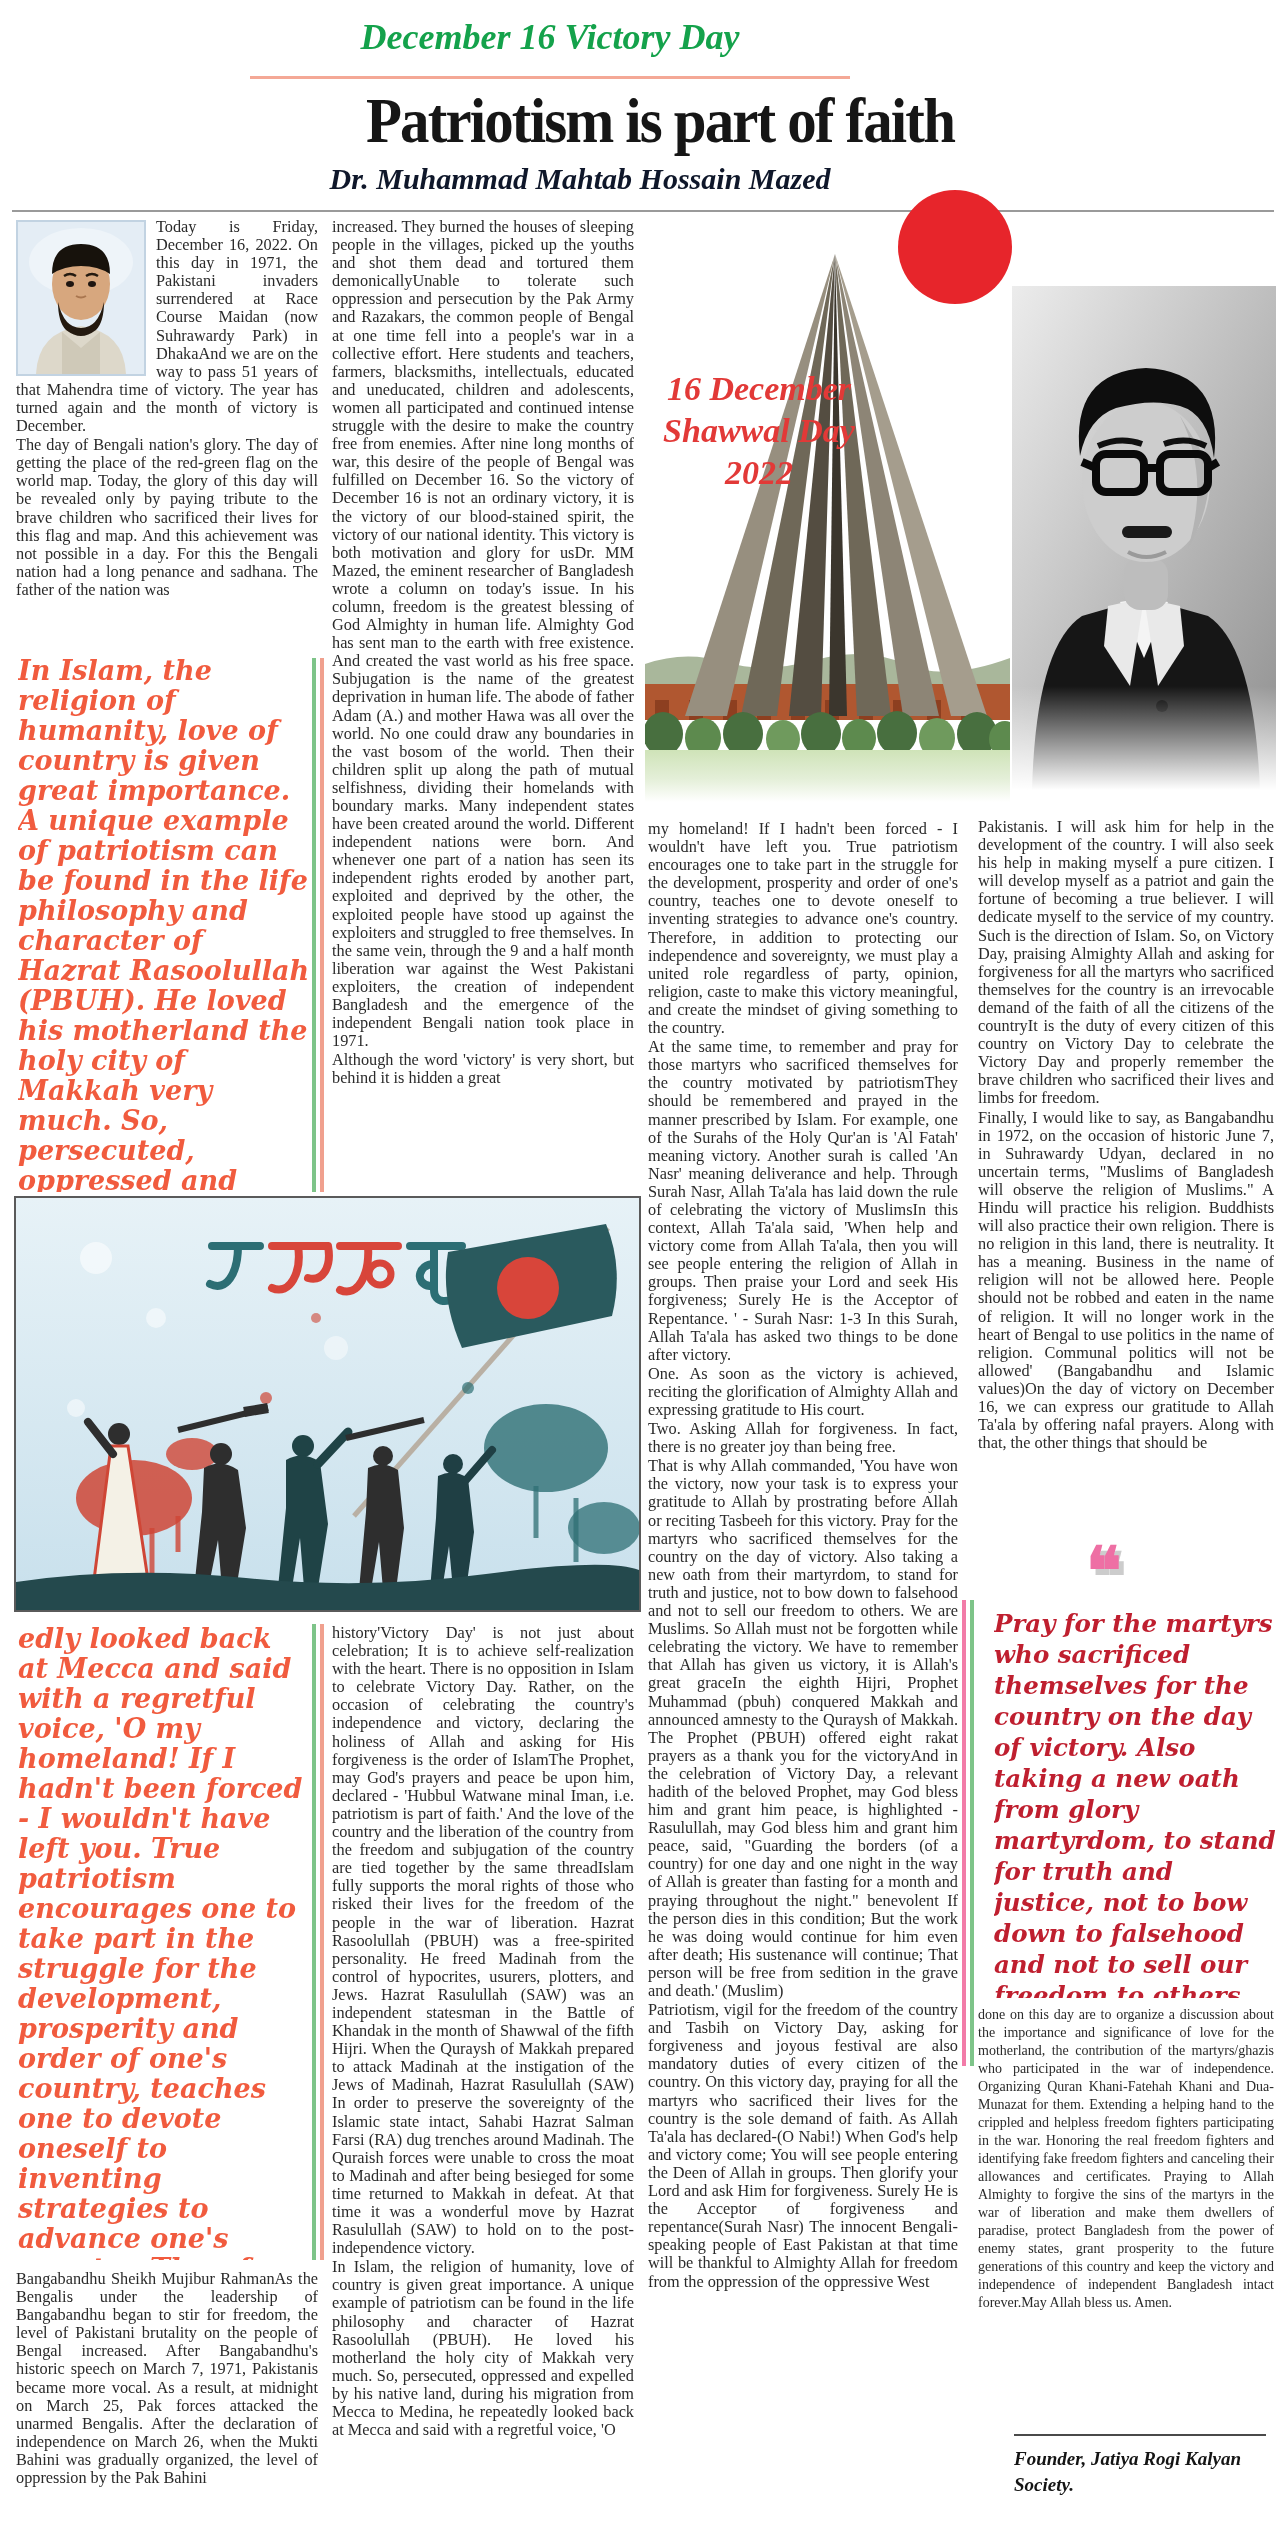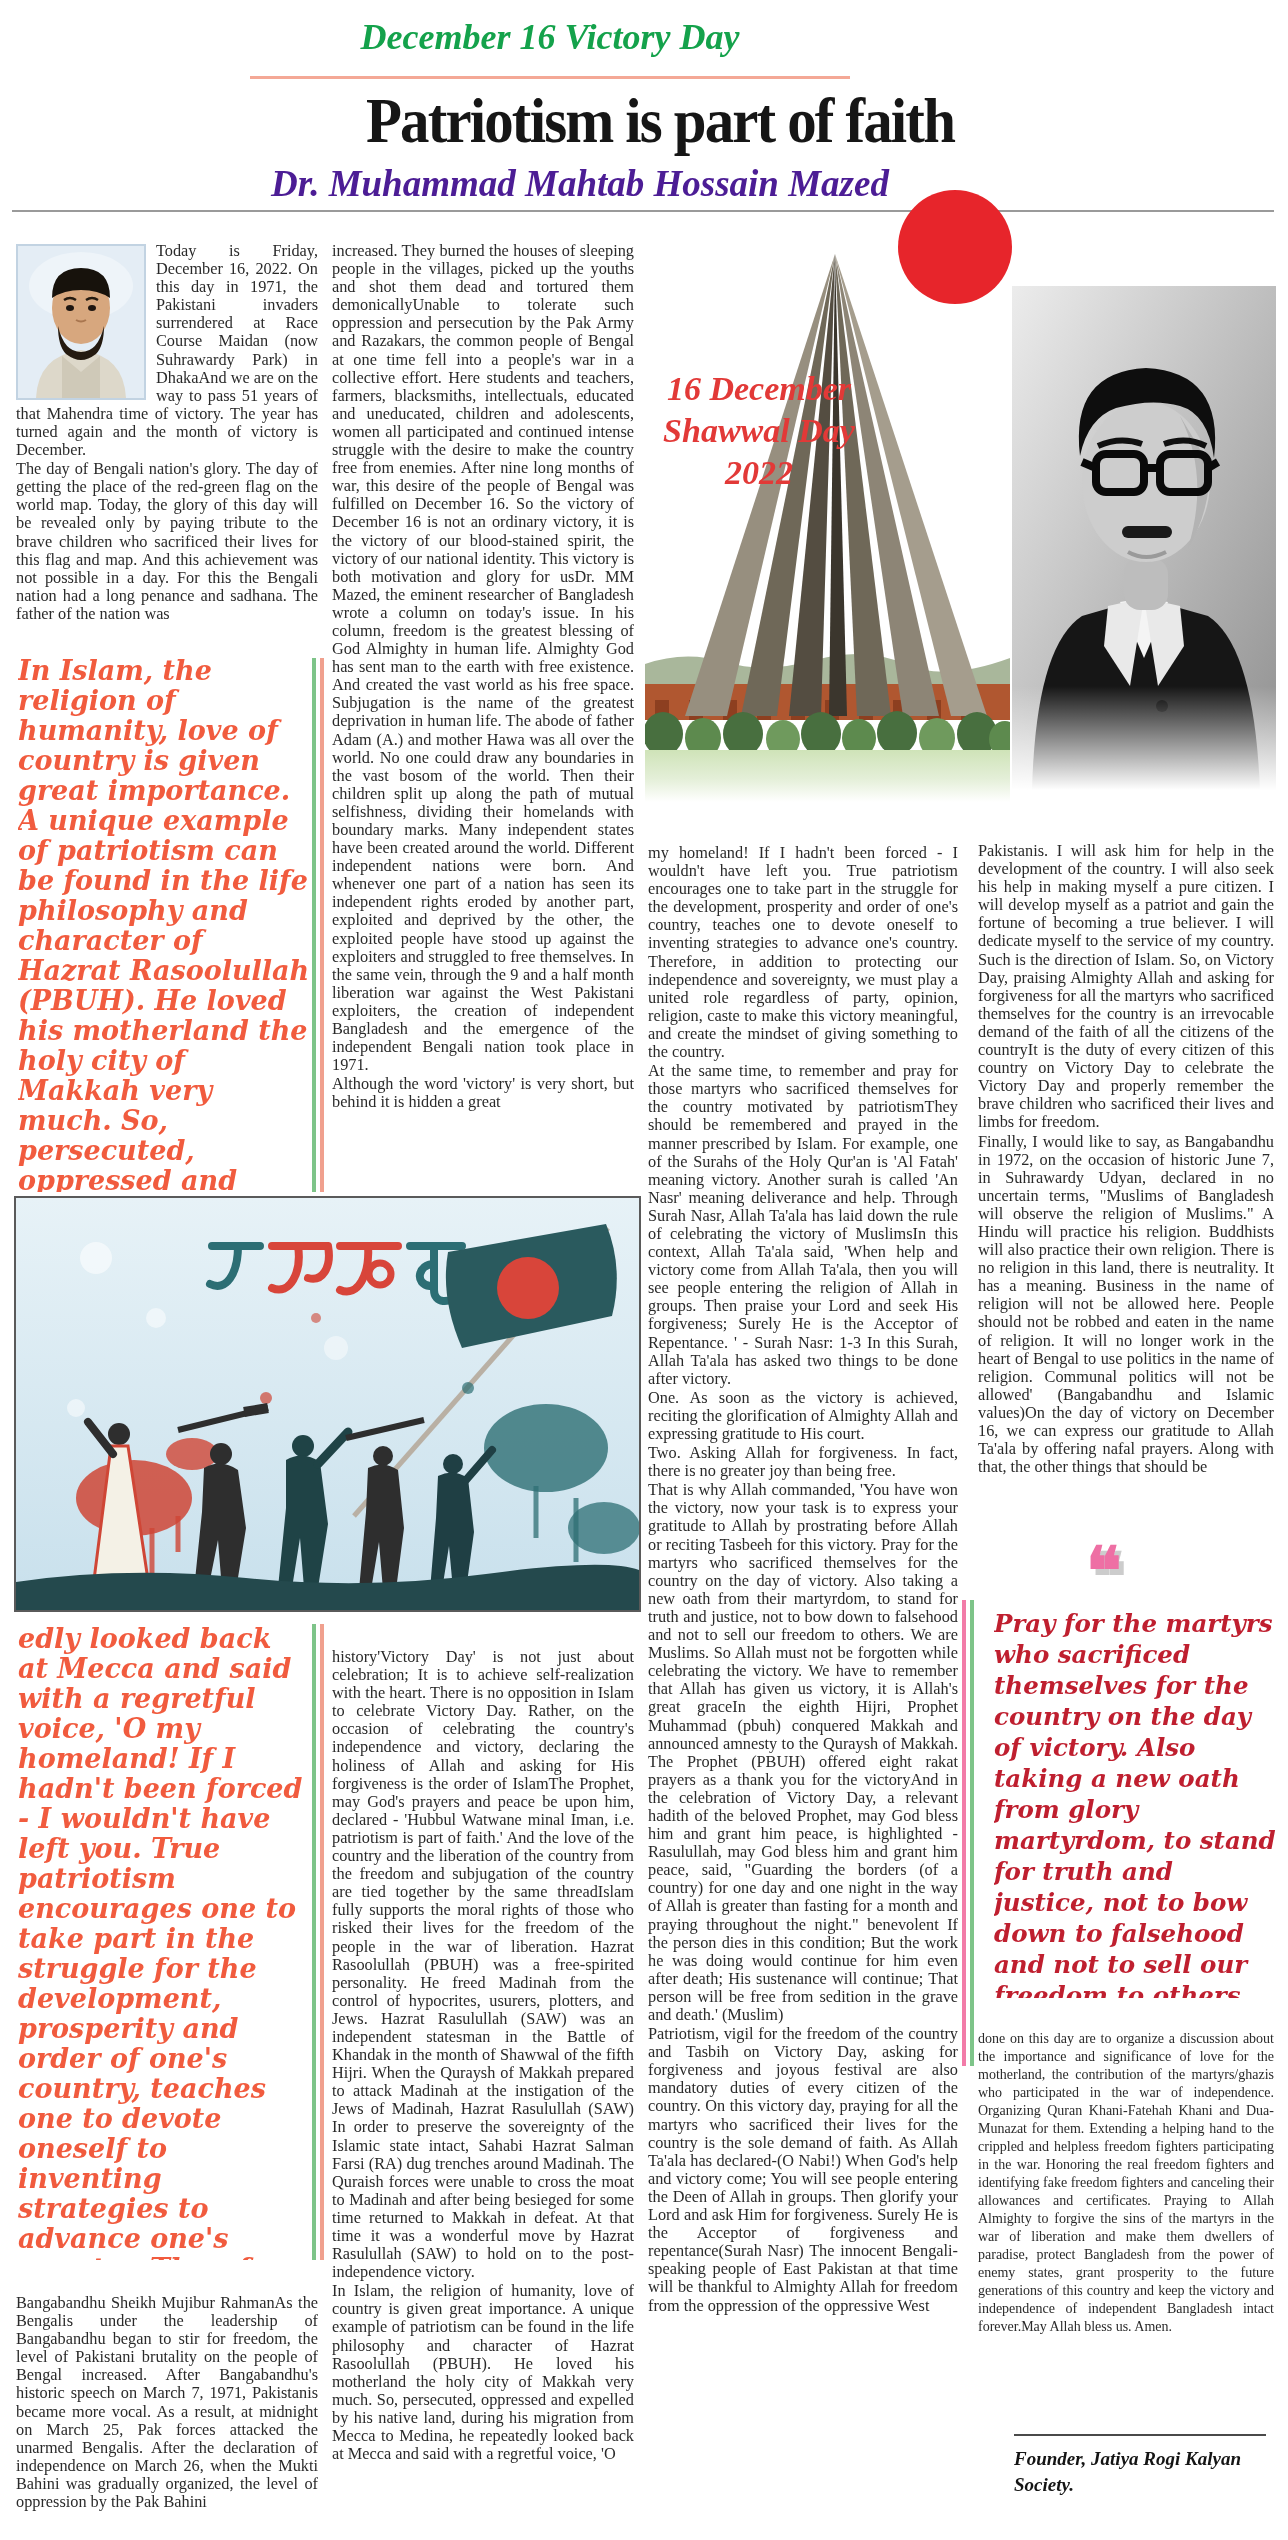--- a/index.html
+++ b/index.html
@@ -15,7 +15,7 @@
             font-weight:700;font-size:64px;color:#161616;letter-spacing:-2px;
             transform:scaleX(.92);transform-origin:center;}
   .byline{top:162px;left:60px;width:1040px;text-align:center;
-          font-style:italic;font-weight:700;font-size:37px;color:#4c1d95;}
+          font-style:italic;font-weight:700;font-size:30px;color:#0f172a;}
   .header-rule{top:210px;left:12px;width:1262px;height:2px;background:#9a9a9a;}
   
   .body-text{font-size:16.3px;line-height:18.1px;text-align:justify;overflow:hidden;margin-top:24px;}

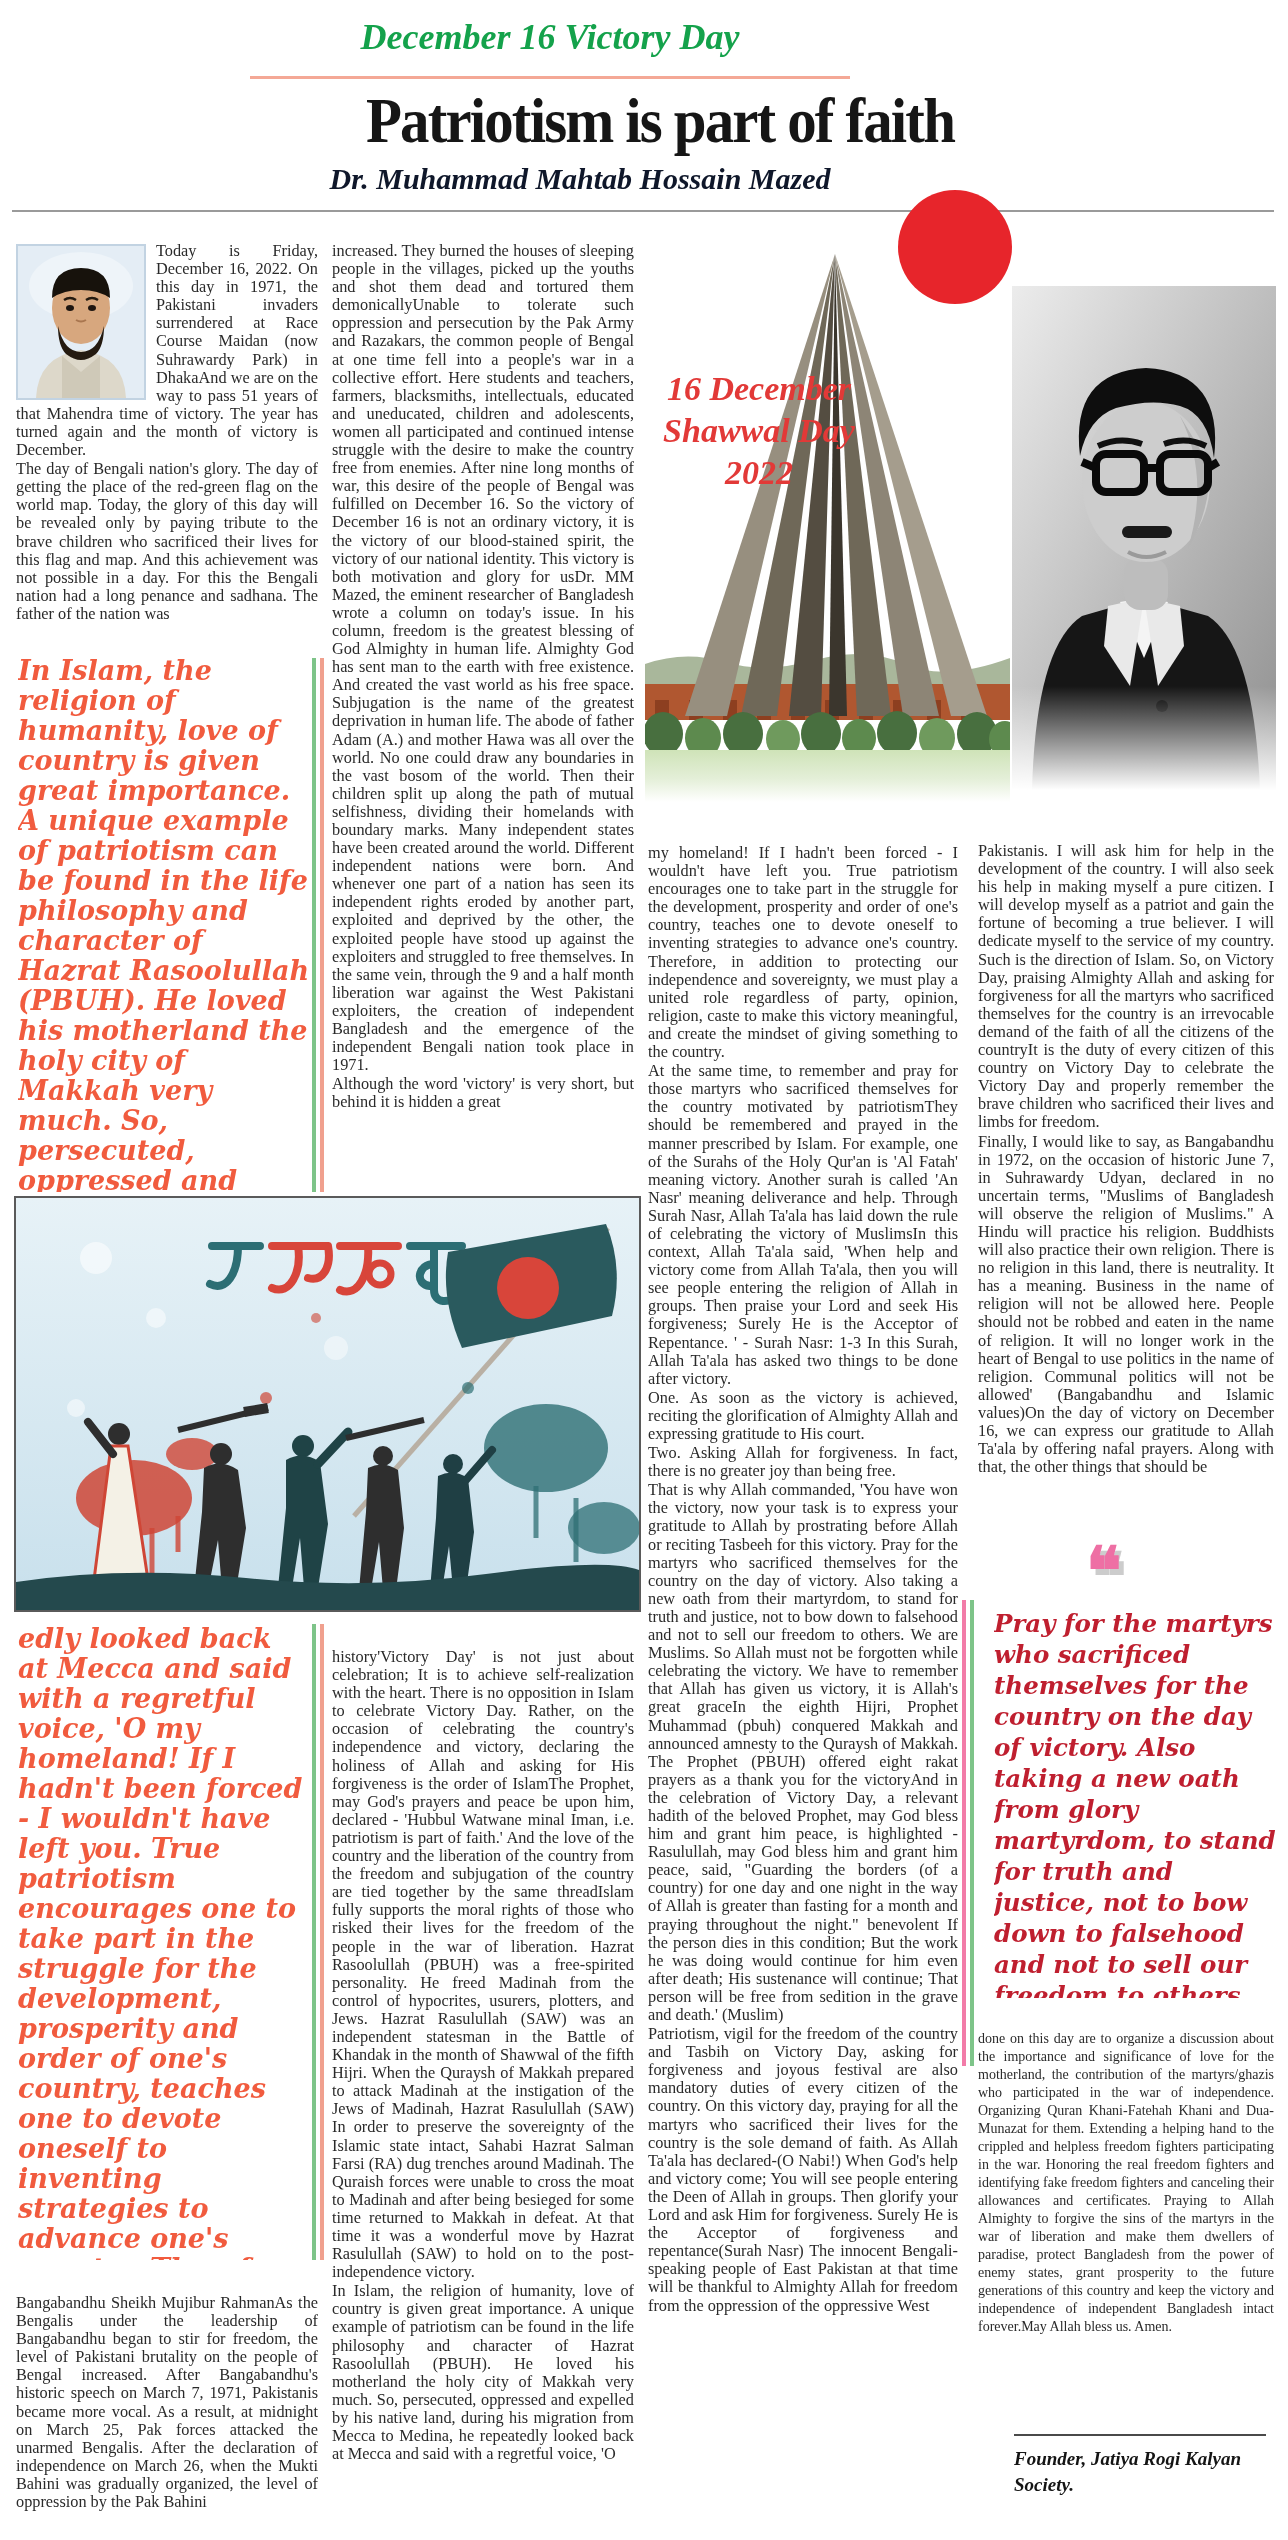--- a/index.html
+++ b/index.html
@@ -18,7 +18,7 @@
           font-style:italic;font-weight:700;font-size:30px;color:#0f172a;}
   .header-rule{top:210px;left:12px;width:1262px;height:2px;background:#9a9a9a;}
   
-  .body-text{font-size:16.3px;line-height:18.1px;text-align:justify;overflow:hidden;margin-top:24px;}
+  .body-text{font-size:16.3px;line-height:18.1px;text-align:justify;overflow:hidden;}
   .body-text p{margin:0 0 0 0;}
   .body-text p + p{margin-top:1px;}
   .small-text{font-size:14px;line-height:18px;}

